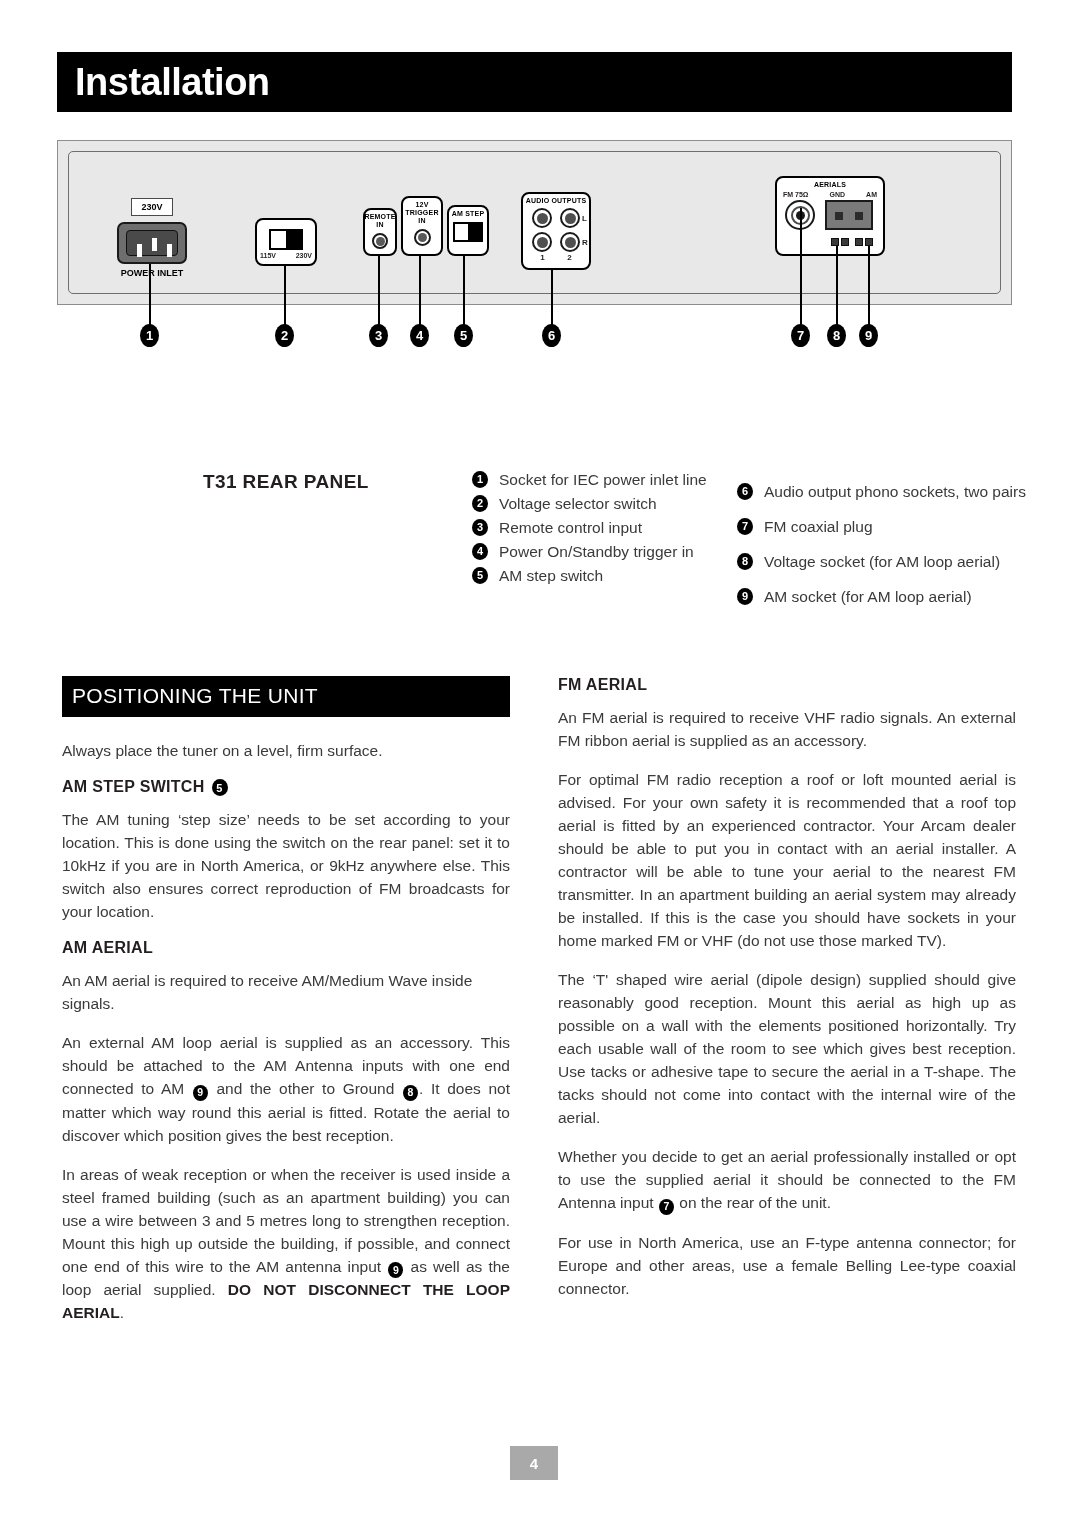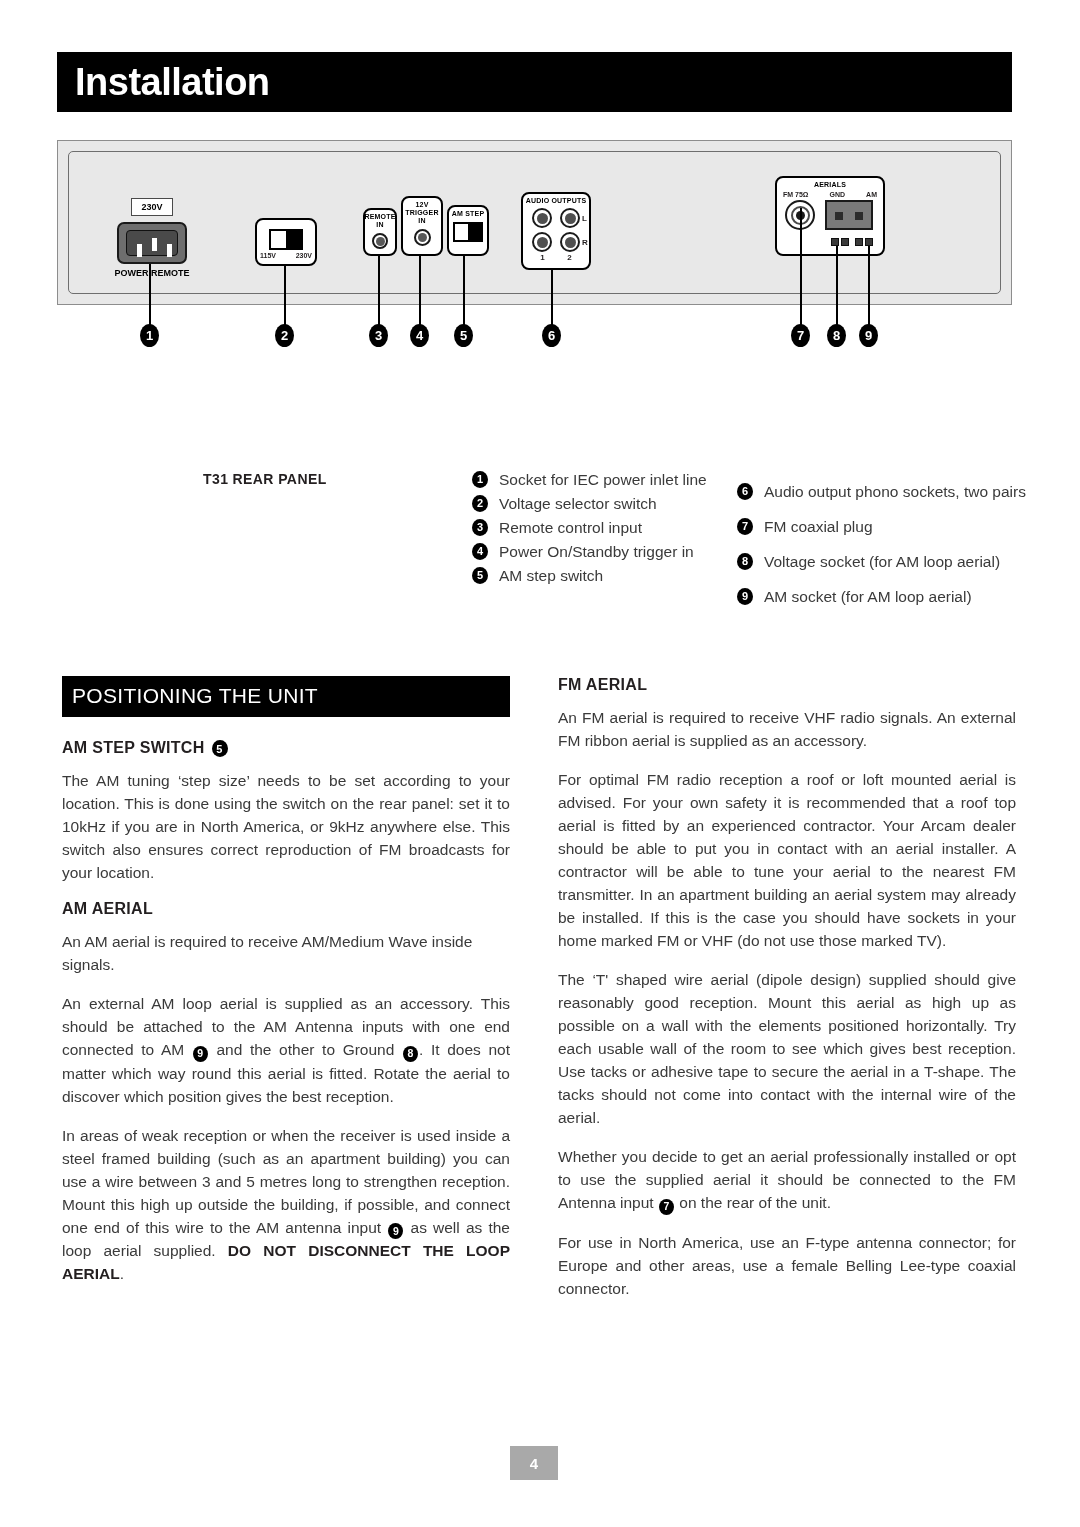--- a/index.html
+++ b/index.html
@@ -468,7 +468,7 @@
     <div class="iec-pin p3"></div>
   </div>
 </div>
-<div class="iec-cap">POWER REMOTE</div>
+<div class="iec-cap">POWER INLET</div>
 
 <div class="blk volt-blk">
   <div class="volt-sw">

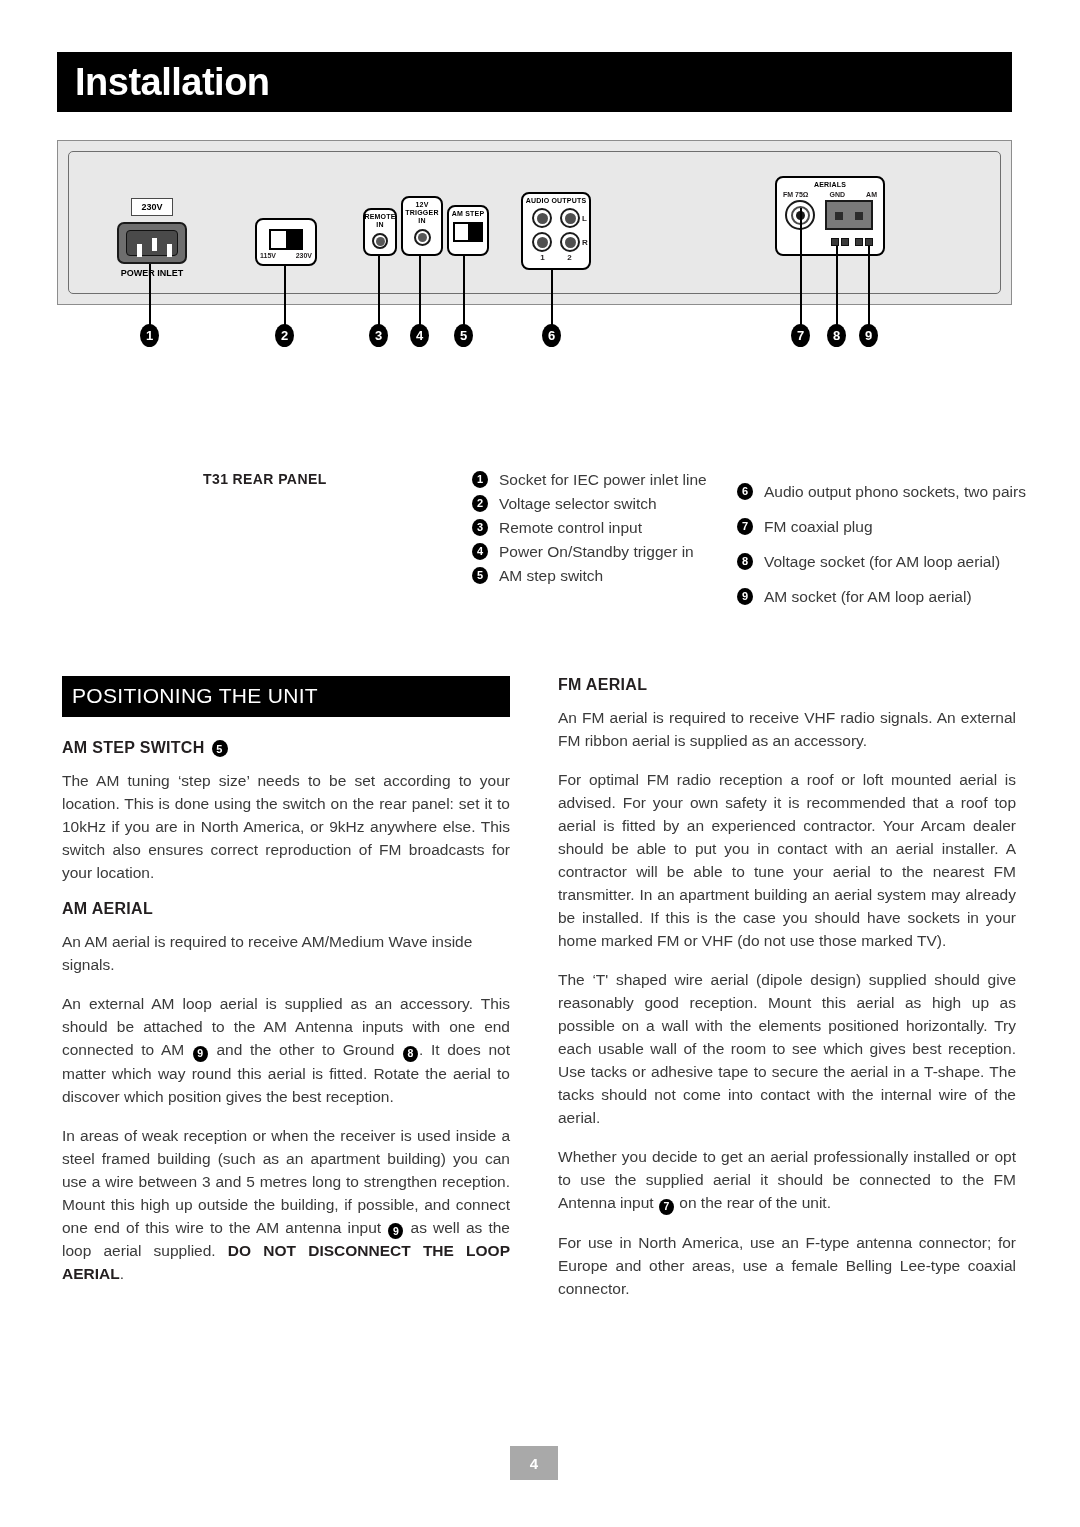--- a/index.html
+++ b/index.html
@@ -332,7 +332,7 @@
     position: absolute;
     left: 146px;
     top: 3px;
-    font-size: 14px;
+    font-size: 19px;
     font-weight: bold;
     letter-spacing: 0.4px;
   }

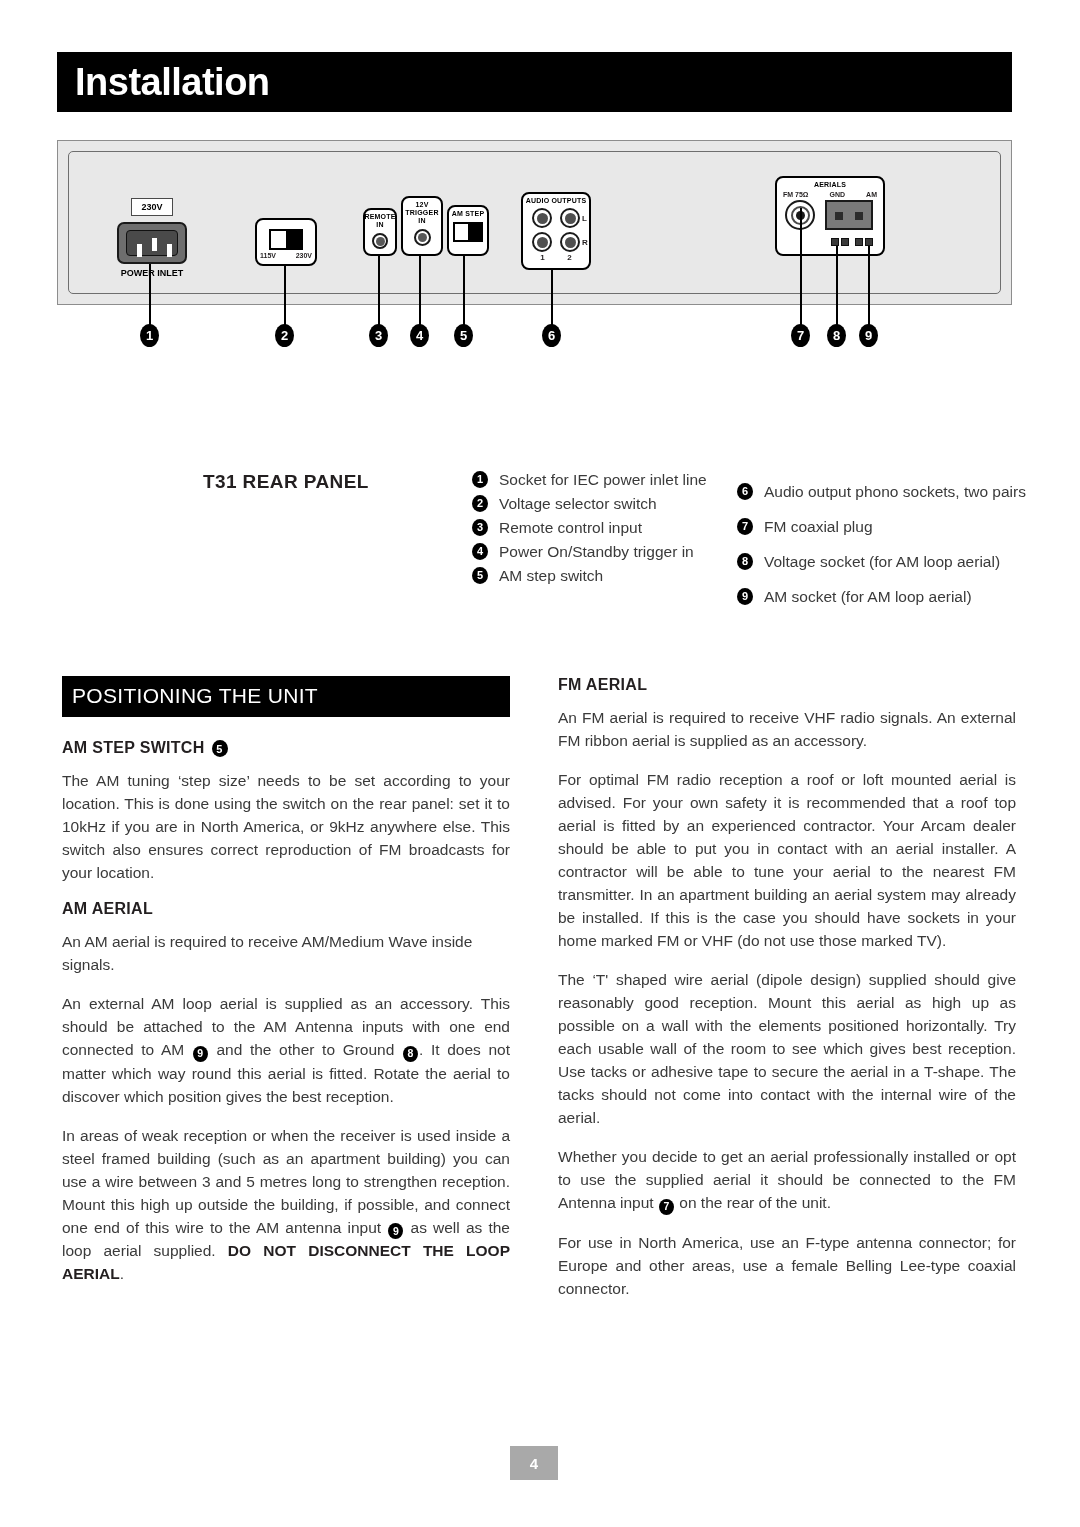--- a/index.html
+++ b/index.html
@@ -622,6 +622,7 @@
 
 <div class="col-left">
   <div class="bar-head">POSITIONING THE UNIT</div>
+  <p class="body left-flush">Always place the tuner on a level, firm surface.</p>
 
 
   <div class="sub-head">

